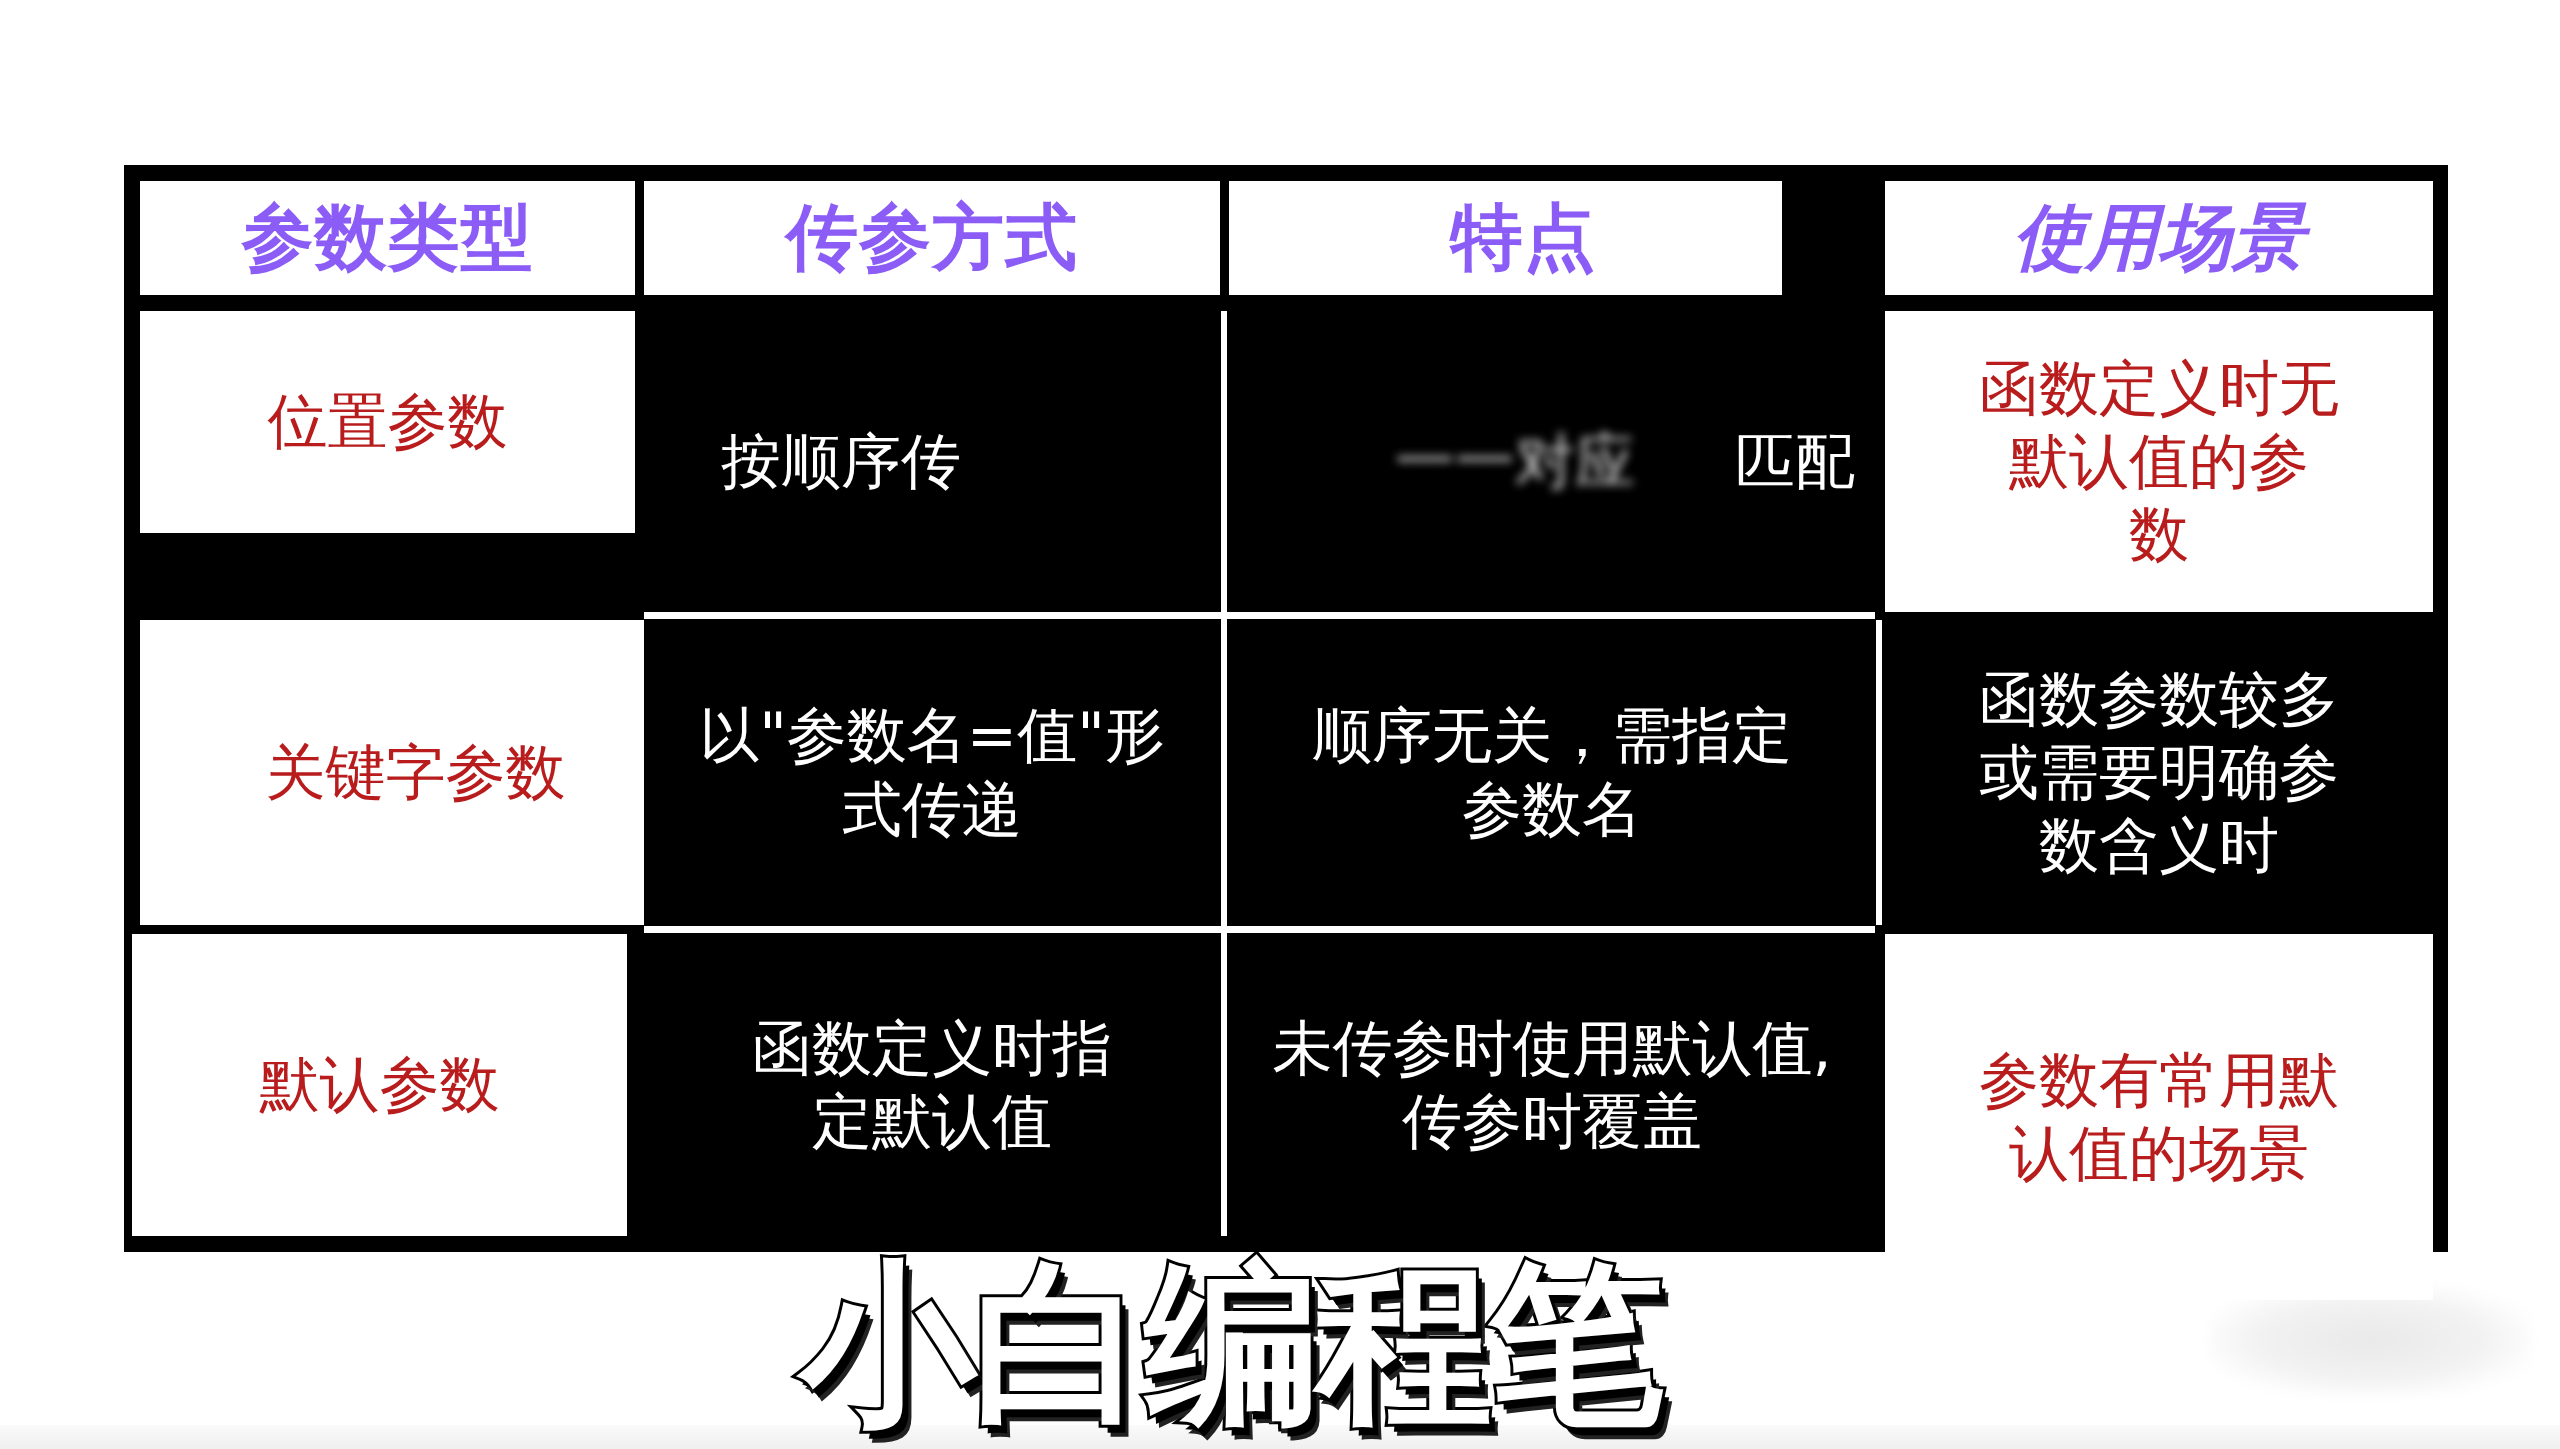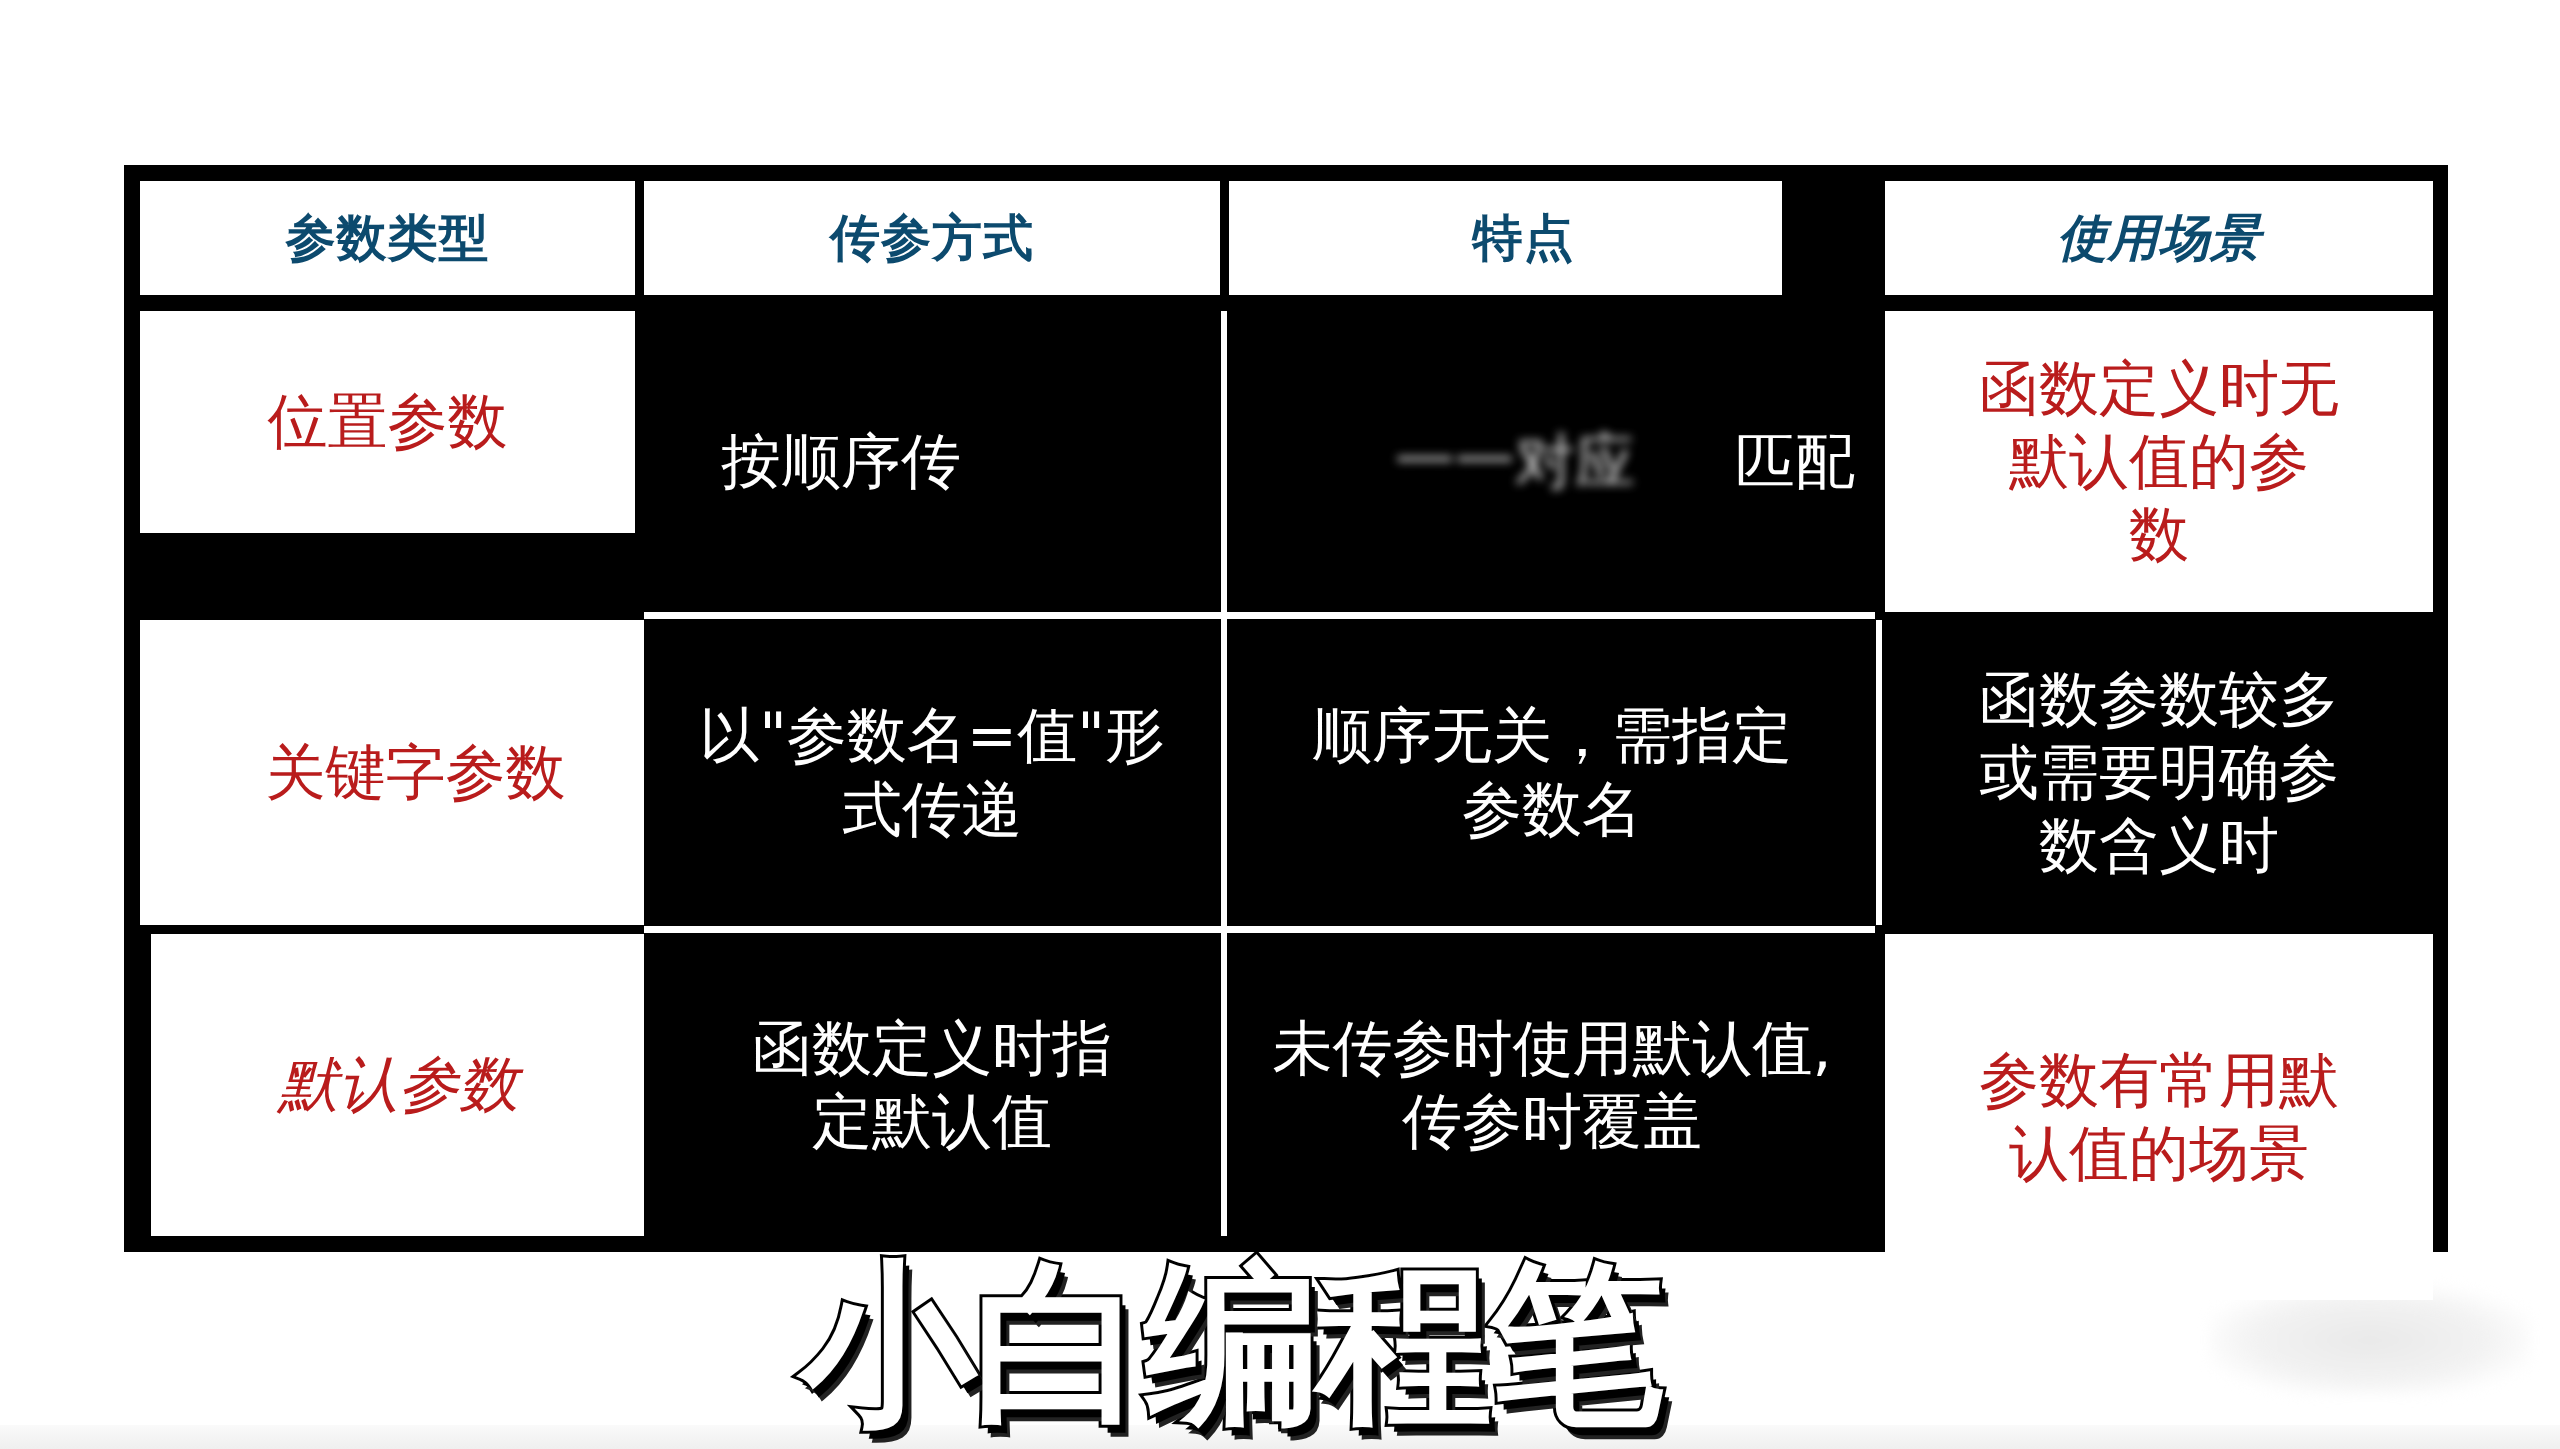--- a/index.html
+++ b/index.html
@@ -27,7 +27,7 @@
     text-align: center; box-sizing: border-box; line-height: 1.22;
   }
   .cell span { white-space: pre-line; }
-  .hdr { background: #fff; color: #0c4a6e; font-weight: bold; font-size: 50px; letter-spacing: 1px; }
+  .hdr { background: #fff; color: #8b5cf6; font-weight: bold; font-size: 72px; letter-spacing: 1px; }
   .w { background: #fff; color: #b91c1c; font-size: 60px; }
   .b { background: #000; color: #fff; font-size: 60px; }
   .wline-v { position: absolute; background: #fff; width: 6px; }

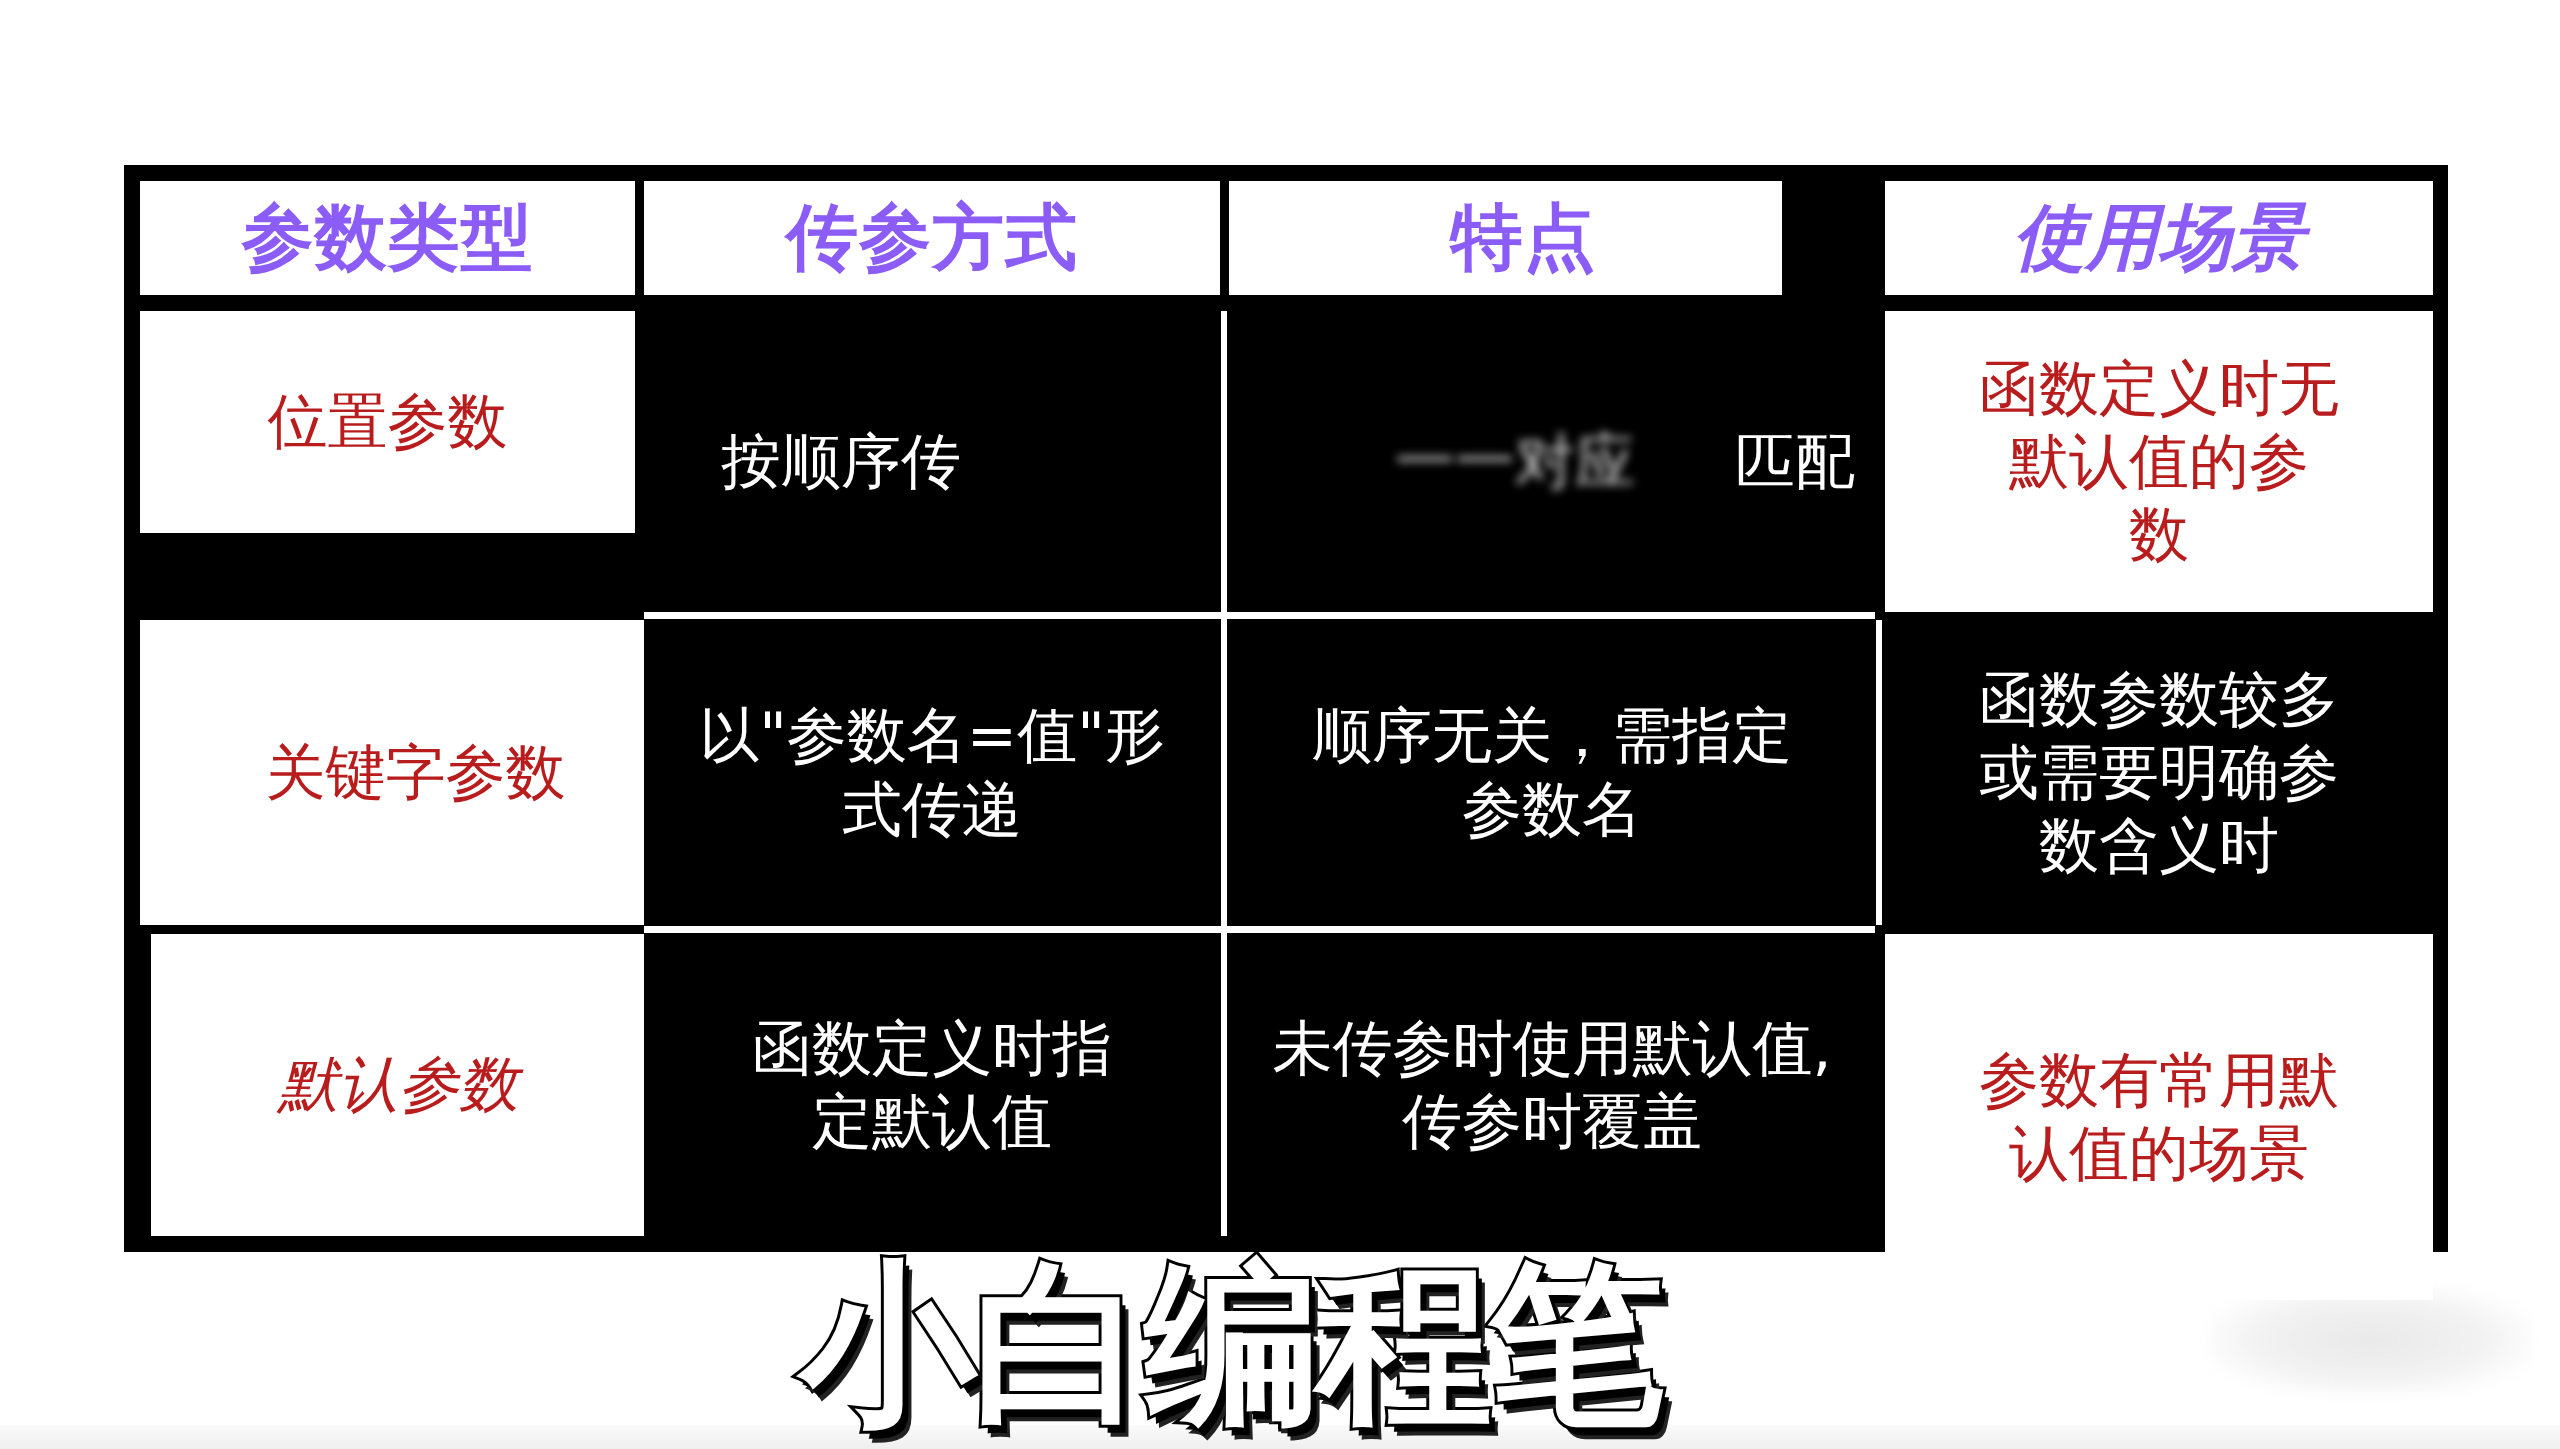--- a/index.html
+++ b/index.html
@@ -99,7 +99,7 @@
 数含义时</span>
 </div>
 
-<div class="cell w" style="left:151px;top:934px;width:495px;height:302px;font-style:italic;">
+<div class="cell w" style="left:132px;top:934px;width:495px;height:302px;">
   <span>默认参数</span>
 </div>
 <div class="cell b" style="left:644px;top:934px;width:576px;height:302px;">

